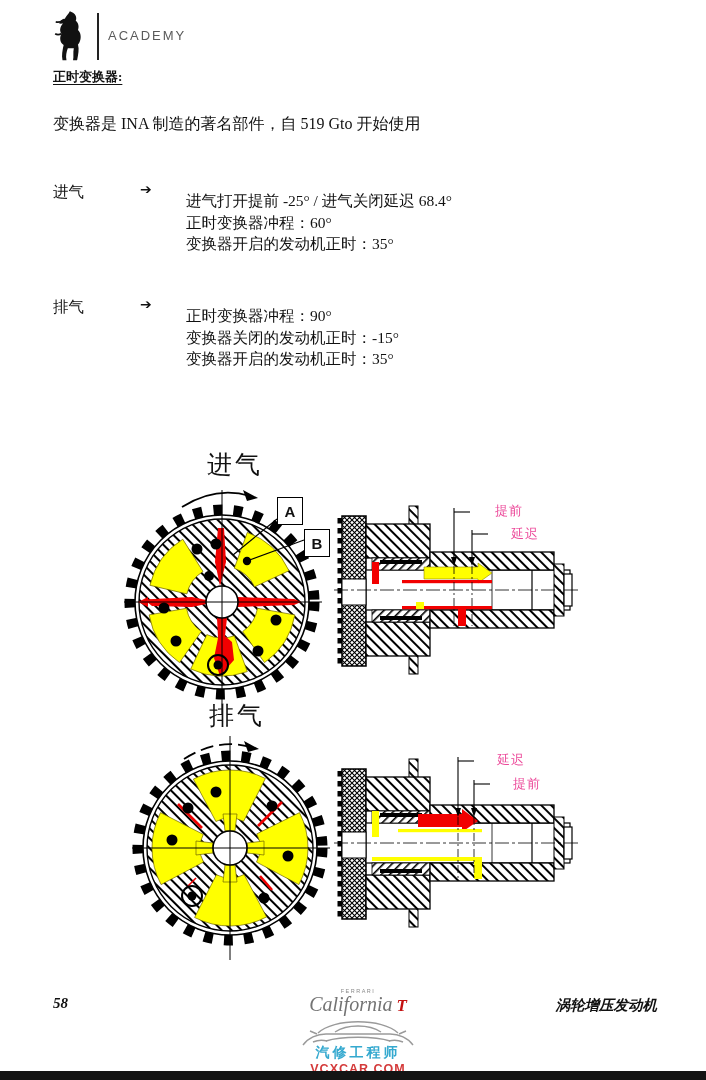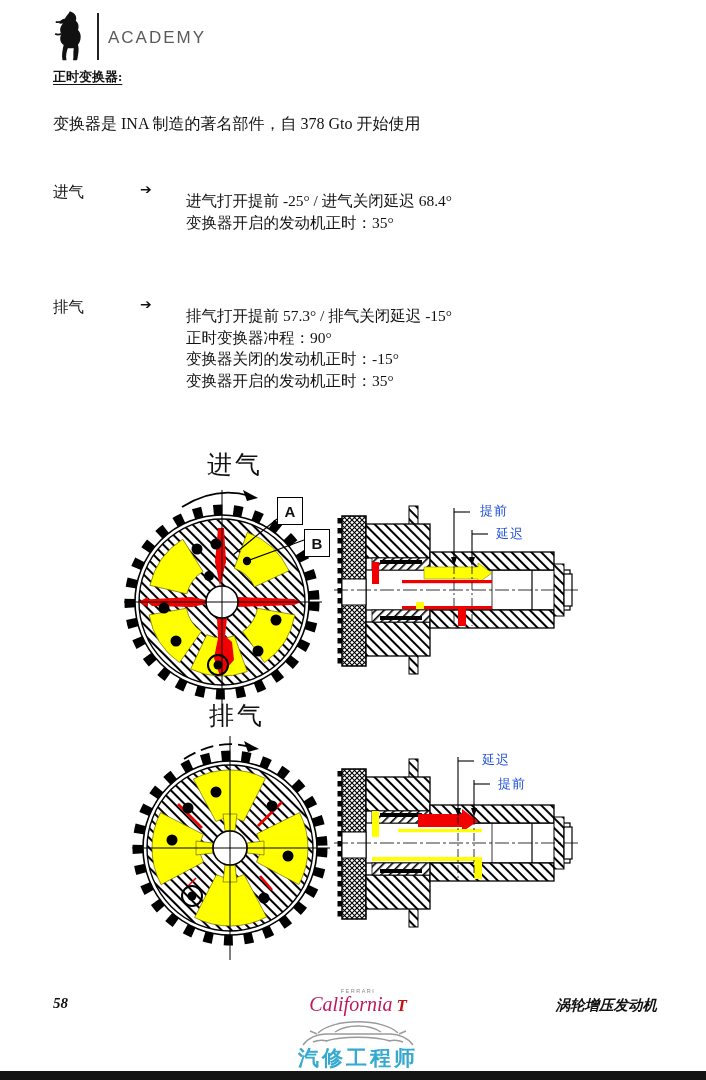--- a/index.html
+++ b/index.html
@@ -13,7 +13,7 @@
   .horse-wrap { position:absolute; left:50px; top:10px; width:42px; height:52px; }
   .header-divider { position:absolute; left:97px; top:13px; width:2px; height:47px; background:#222; }
   .academy { position:absolute; left:108px; top:28px; font-family:"Liberation Sans","DejaVu Sans",sans-serif;
-             font-size:17px; letter-spacing:2px; color:#5a5a5a; }
+             font-size:13px; letter-spacing:2px; color:#5a5a5a; }
   
   .doc-title { position:absolute; left:53px; top:68px; font-size:13px; font-weight:bold;
                text-decoration:underline; text-underline-offset:3px; }

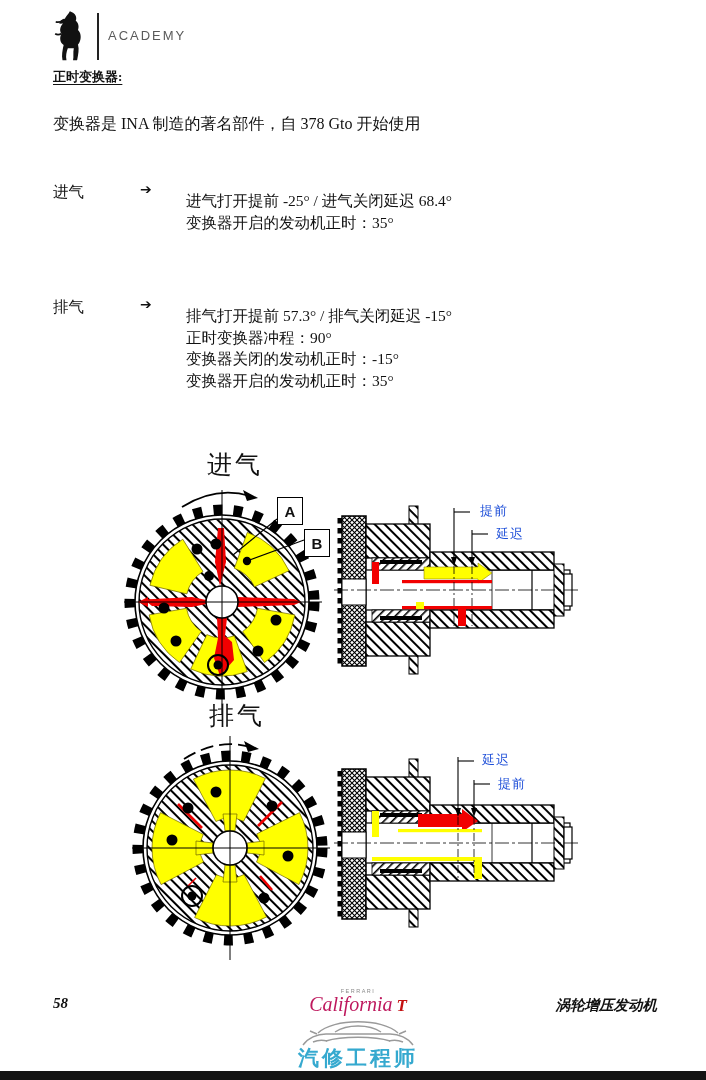--- a/index.html
+++ b/index.html
@@ -77,7 +77,7 @@
   <div class="academy">ACADEMY</div>
 
   <div class="doc-title">正时变换器:</div>
-  <div class="doc-intro">变换器是 INA 制造的著名部件，自 378 Gto 开始使用</div>
+  <div class="doc-intro">变换器是 INA 制造的著名部件，自 519 Gto 开始使用</div>
 
   <div class="spec spec-row1">
     <span class="spec-label">进气</span>

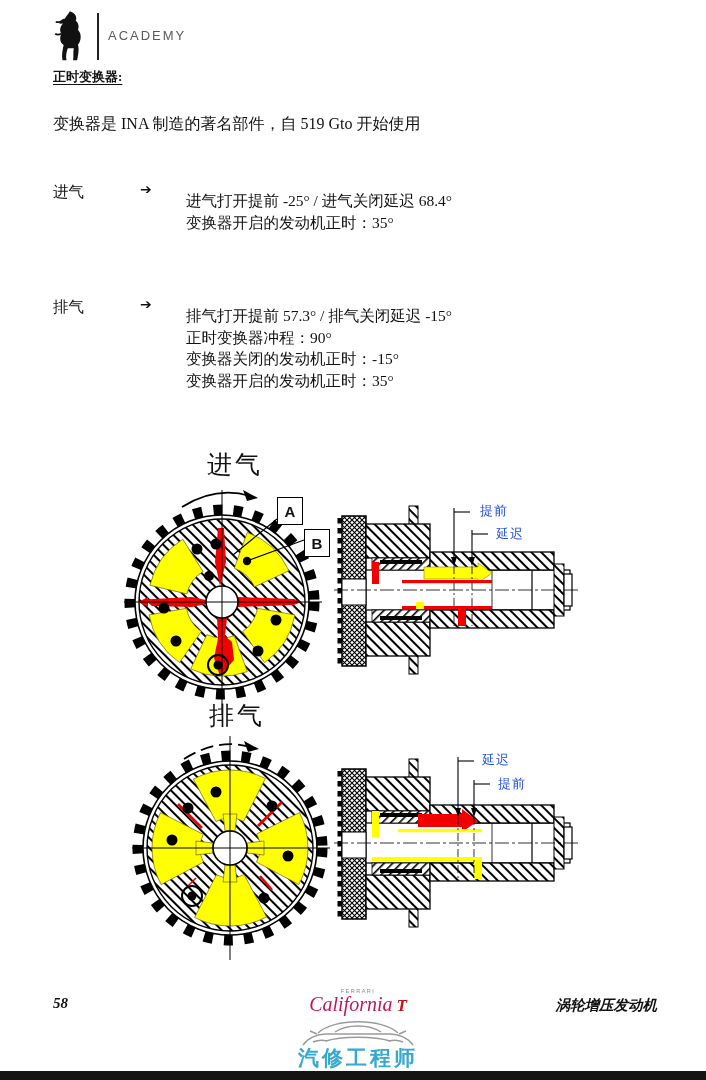--- a/index.html
+++ b/index.html
@@ -84,6 +84,7 @@
     <span class="spec-arrow">➔</span>
     <div class="spec-lines">
       <div>进气打开提前 -25° / 进气关闭延迟 68.4°</div>
+      <div>正时变换器冲程：60°</div>
       <div>变换器开启的发动机正时：35°</div>
     </div>
   </div>

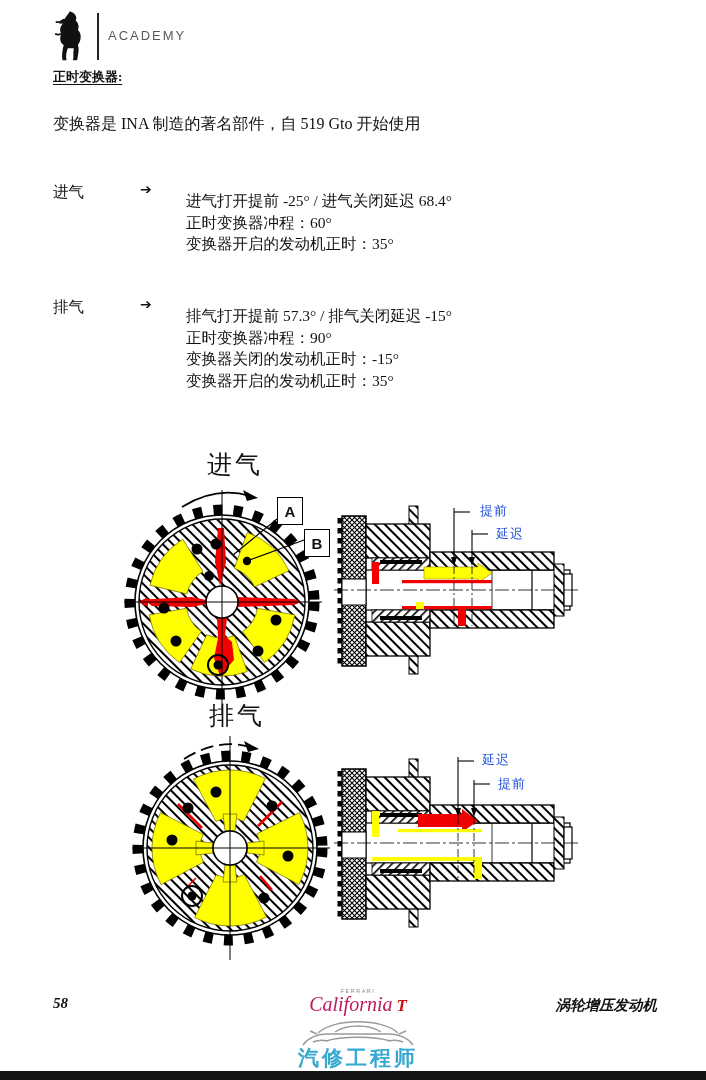--- a/index.html
+++ b/index.html
@@ -93,7 +93,6 @@
     <span class="spec-label">排气</span>
     <span class="spec-arrow">➔</span>
     <div class="spec-lines">
-      <div>排气打开提前 57.3° / 排气关闭延迟 -15°</div>
       <div>正时变换器冲程：90°</div>
       <div>变换器关闭的发动机正时：-15°</div>
       <div>变换器开启的发动机正时：35°</div>

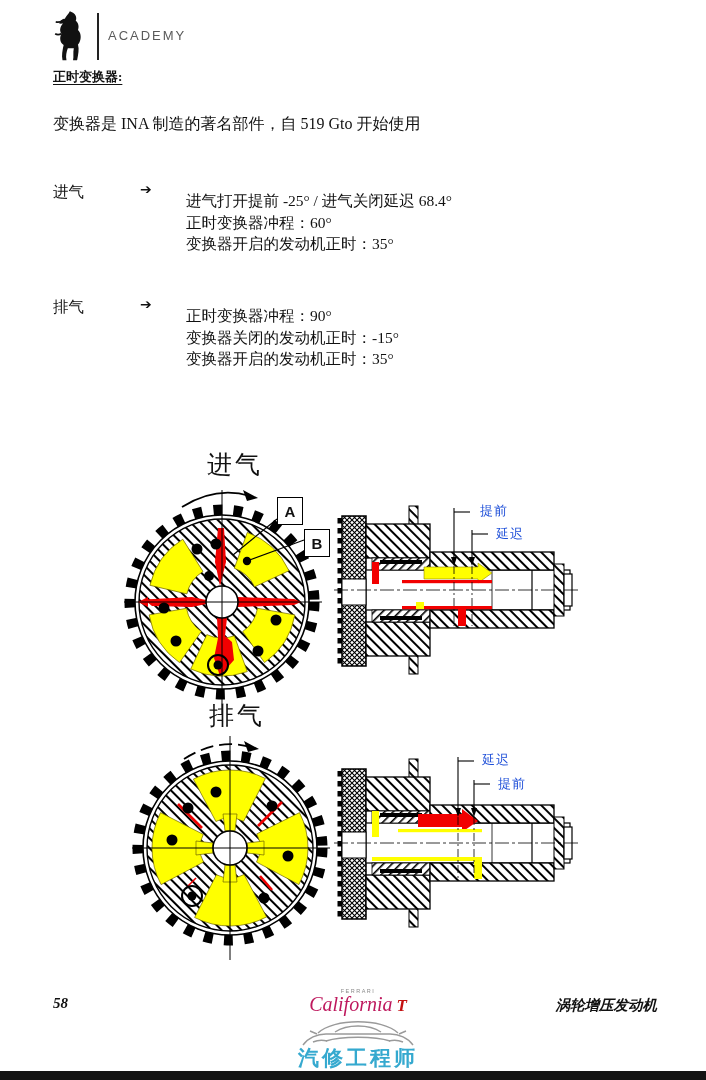--- a/index.html
+++ b/index.html
@@ -31,7 +31,7 @@
   .callout-box { position:absolute; width:26px; height:28px; border:1.6px solid #000; background:#fff;
                  font-family:"Liberation Sans","DejaVu Sans",sans-serif; font-weight:bold; font-size:15px;
                  display:flex; align-items:center; justify-content:center; }
-  .dim-label { position:absolute; font-size:13px; color:#1d4ed8; white-space:nowrap; letter-spacing:1px; }
+  .dim-label { position:absolute; font-size:13px; color:#ec4899; white-space:nowrap; letter-spacing:1px;margin-left:15px; }
   
   .page-num { position:absolute; left:53px; top:995px; font-size:15px; font-weight:bold; font-style:italic; }
   .doc-name { position:absolute; right:49px; top:996px; font-size:14.5px; font-weight:bold; font-style:italic; }

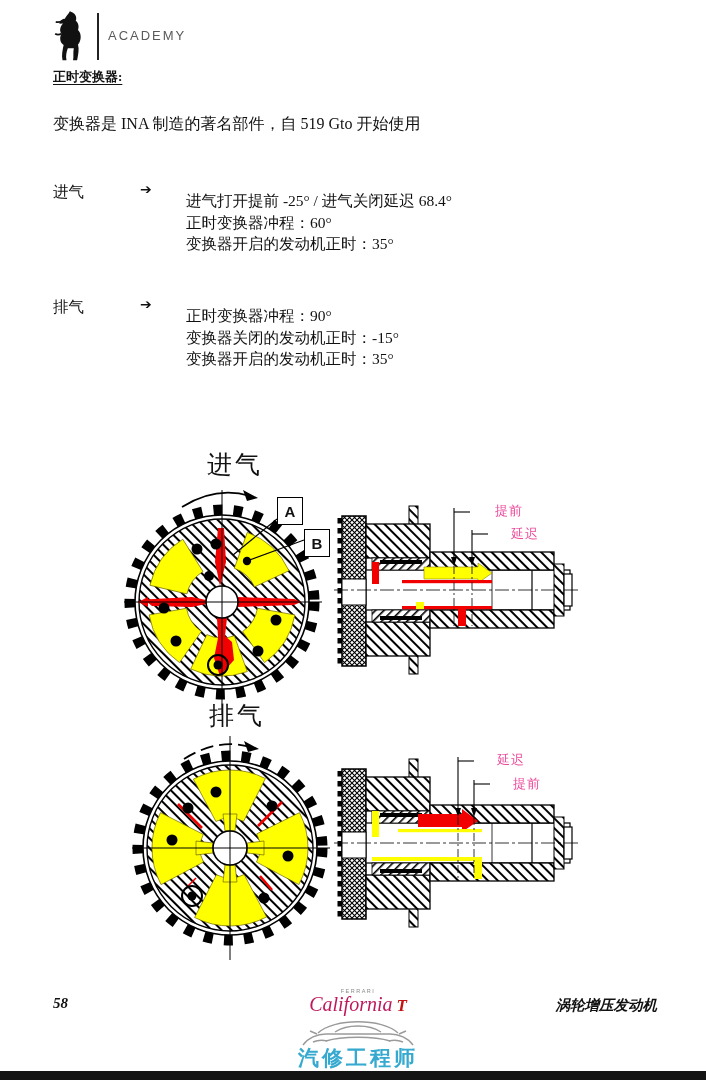--- a/index.html
+++ b/index.html
@@ -37,7 +37,7 @@
   .doc-name { position:absolute; right:49px; top:996px; font-size:14.5px; font-weight:bold; font-style:italic; }
   .cal-logo { position:absolute; left:278px; top:988px; width:160px; text-align:center; }
   .cal-small { font-family:"Liberation Sans","DejaVu Sans",sans-serif; font-size:5.5px; letter-spacing:1.5px; color:#8a8a8a; }
-  .cal-script { font-size:20px; font-style:italic; color:#be185d; line-height:20px; }
+  .cal-script { font-size:20px; font-style:italic; color:#737373; line-height:20px; }
   .cal-t { font-size:17px; font-weight:bold; font-style:italic; }
   .car-sketch { margin-top:-2px; }
   .wm-title { font-family:Liberation Sans, sans-serif; font-size:21px; font-weight:bold;

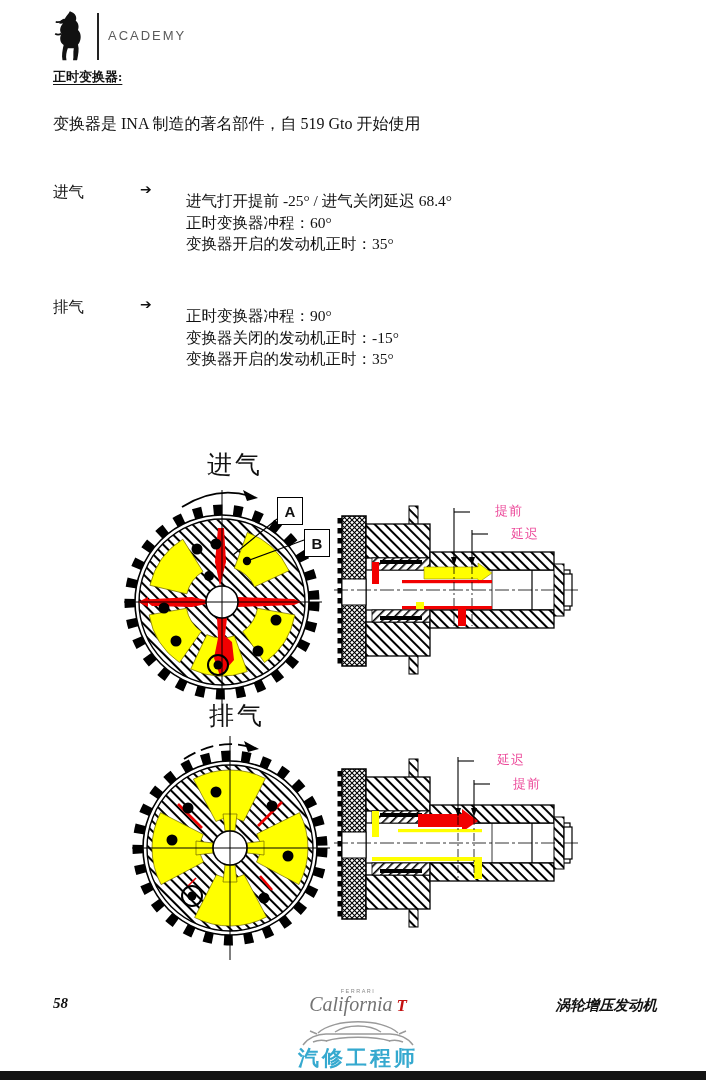--- a/index.html
+++ b/index.html
@@ -40,7 +40,7 @@
   .cal-script { font-size:20px; font-style:italic; color:#737373; line-height:20px; }
   .cal-t { font-size:17px; font-weight:bold; font-style:italic; }
   .car-sketch { margin-top:-2px; }
-  .wm-title { font-family:Liberation Sans, sans-serif; font-size:21px; font-weight:bold;
+  .wm-title { font-family:Liberation Sans, sans-serif; font-size:14px; font-weight:bold;
               letter-spacing:3px; margin-top:-14px; }
   .wm-site { font-family:"Liberation Sans","DejaVu Sans",sans-serif; font-size:12.5px; font-weight:bold; letter-spacing:1px; }
   .bottom-bar { position:absolute; left:0; bottom:0; width:706px; height:9px; background:#141414; }

